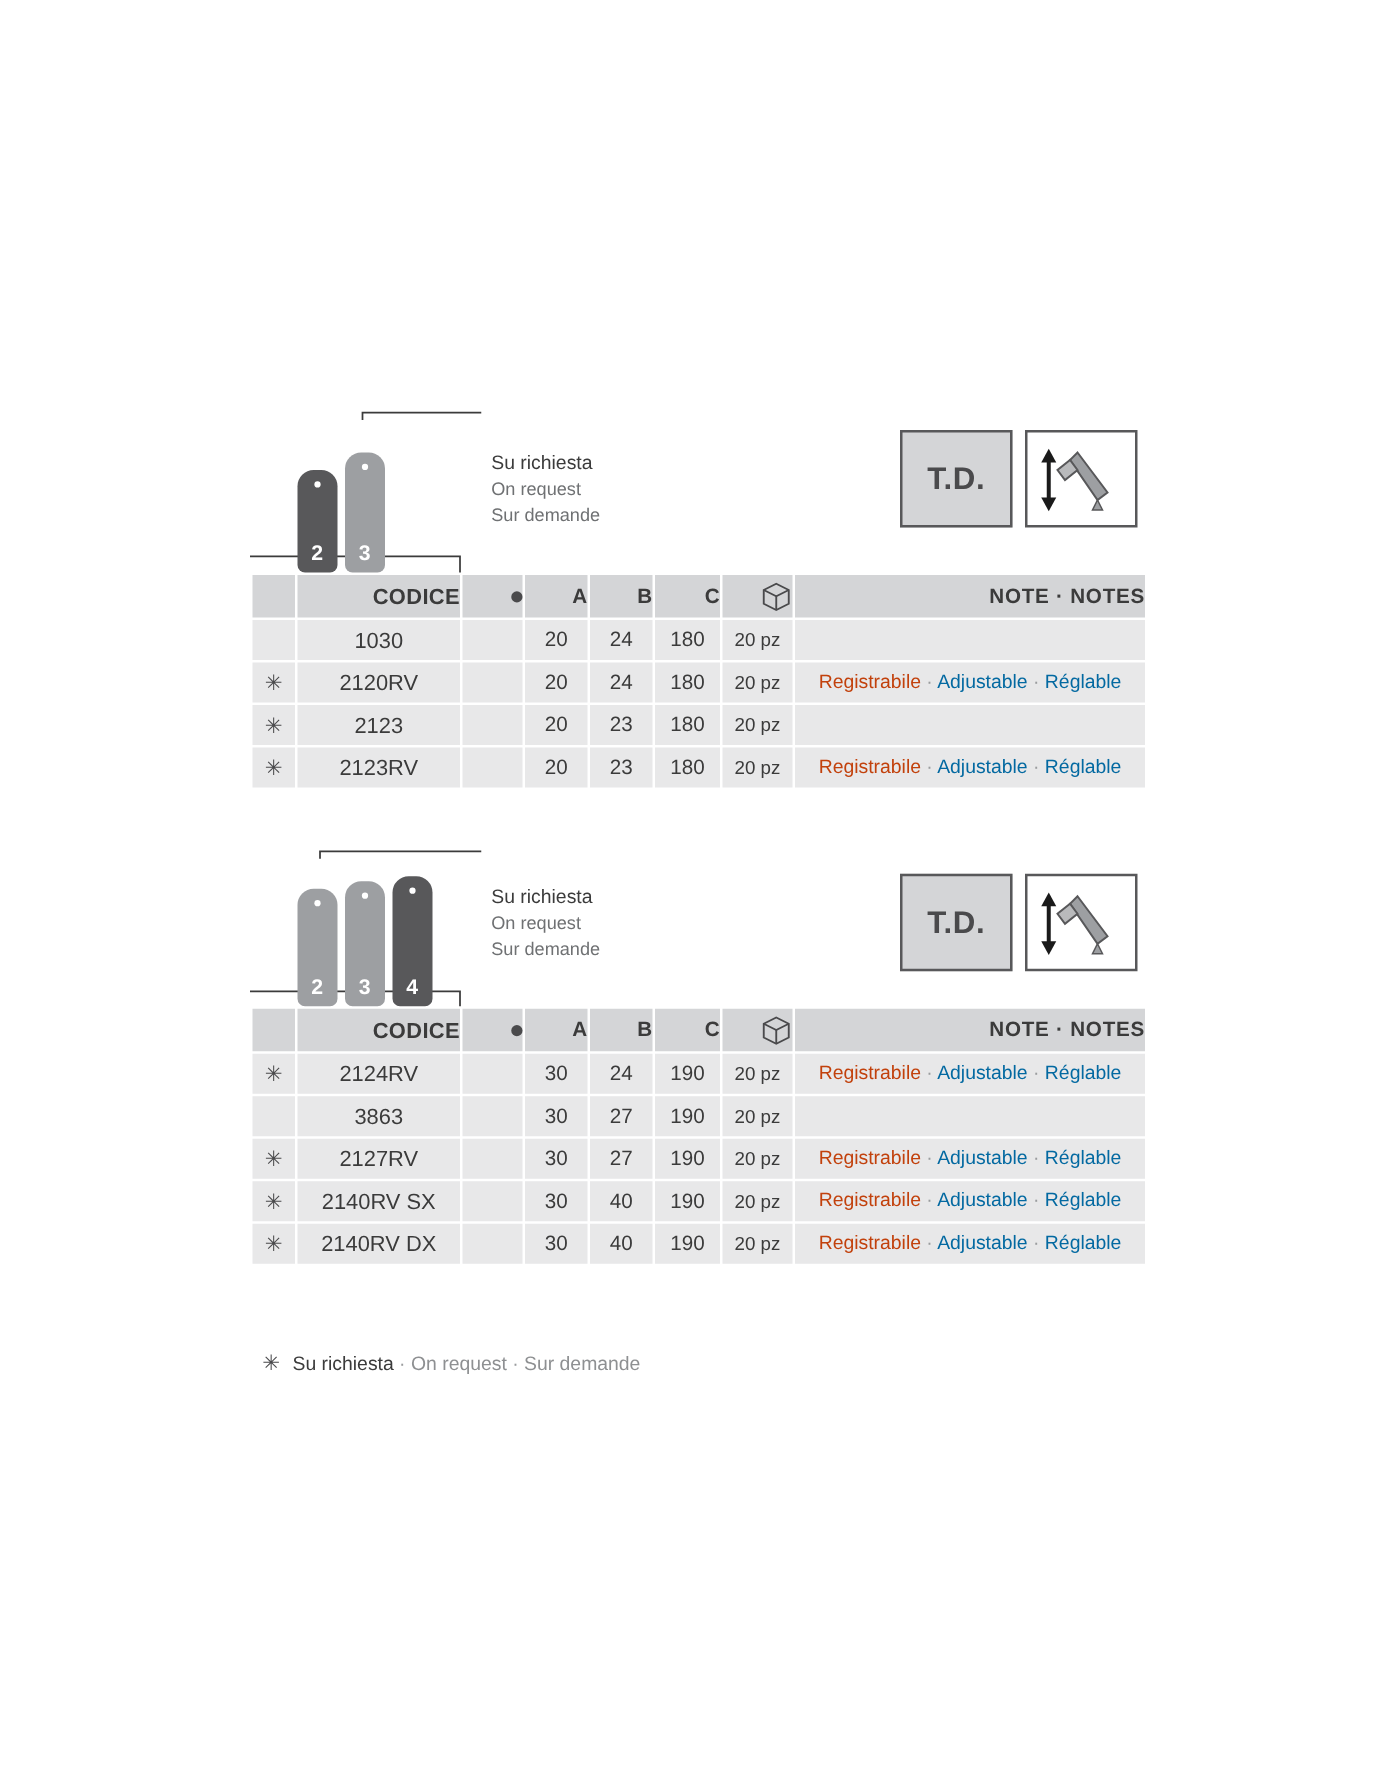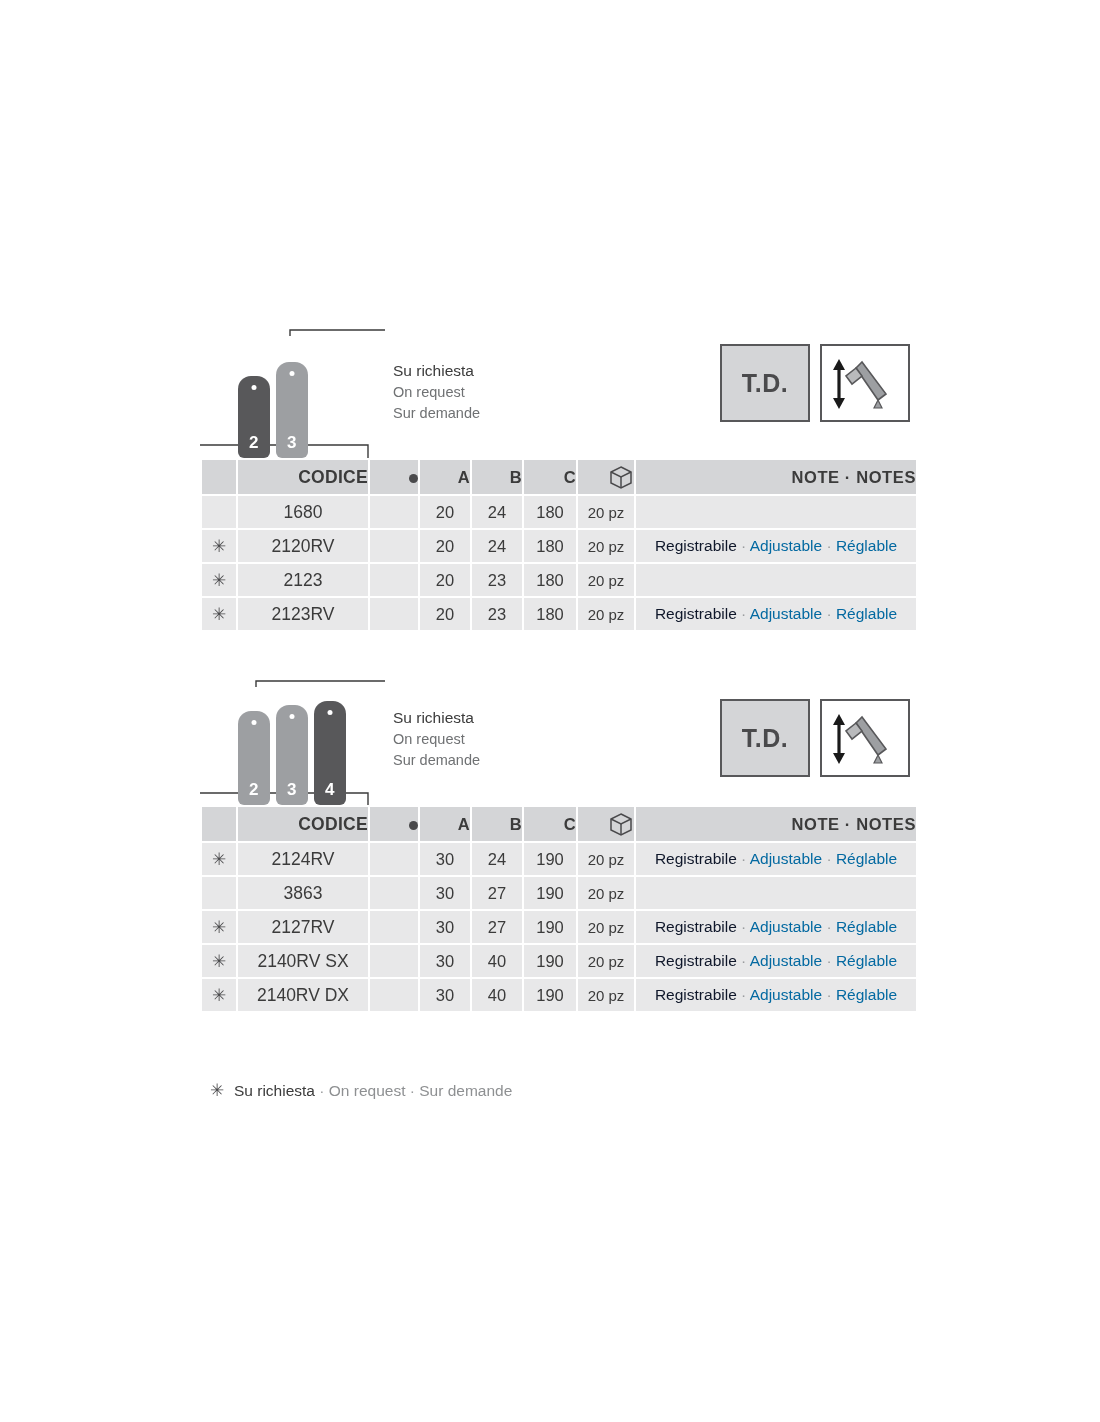--- a/index.html
+++ b/index.html
@@ -282,7 +282,7 @@
       <tbody>
         <tr>
           <td class="star"></td>
-          <td class="code">1680</td>
+          <td class="code">1030</td>
           <td></td>
           <td>20</td>
           <td>24</td>

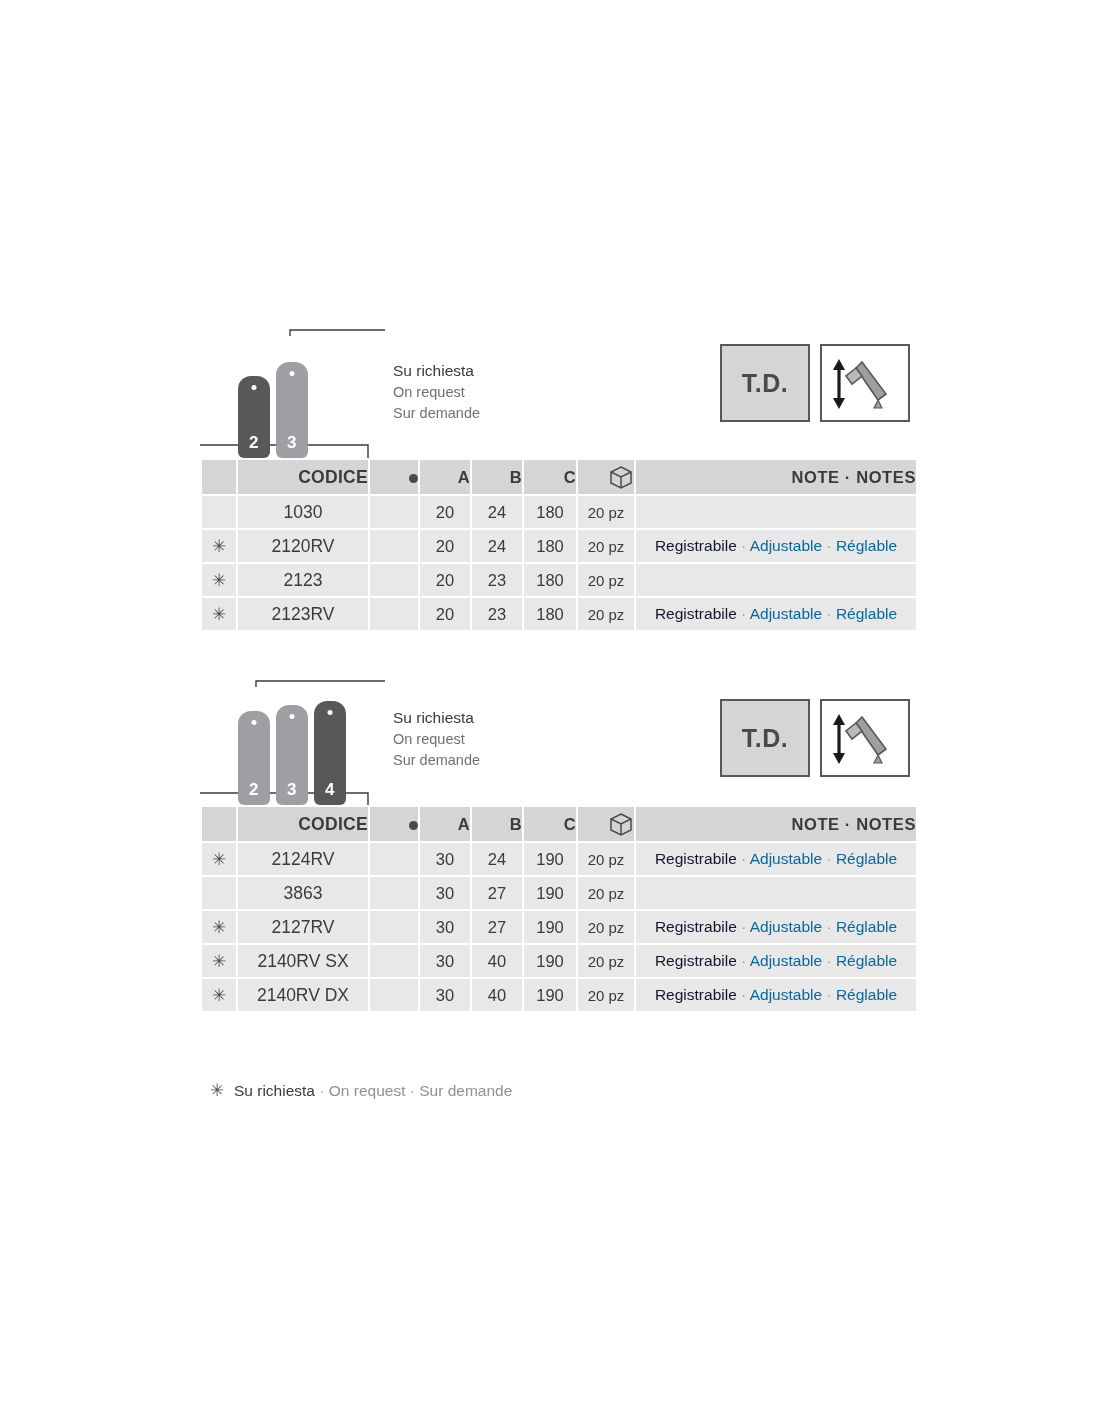--- a/index.html
+++ b/index.html
@@ -170,7 +170,7 @@
     font-size: 15.5px;
     white-space: nowrap;
   }
-  td.notes .it { color: #0f172a; }
+  td.notes .it { color: #c2410c; }
   td.notes .sep { color: #9a9c9e; }
   td.notes .en, td.notes .fr { color: #0369a1; }
 

